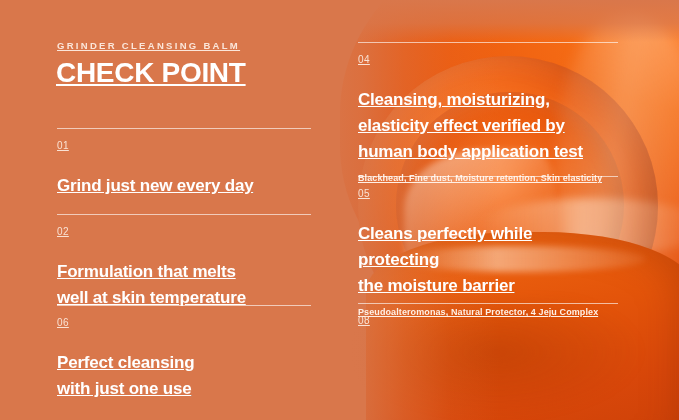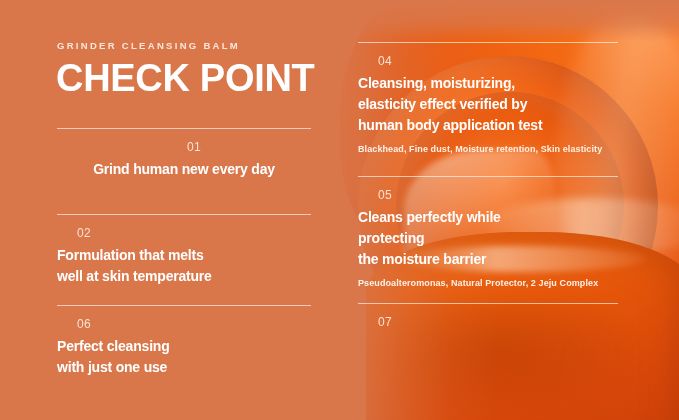--- a/index.html
+++ b/index.html
@@ -2,7 +2,7 @@
 <html><head>
 <meta charset="utf-8">
 <style>
-  * { margin:0; padding:0; box-sizing:border-box; }
+  * { margin:0; padding:0; box-sizing:border-box;text-decoration:underline; }
 
   html, body {
     width:679px; height:420px;

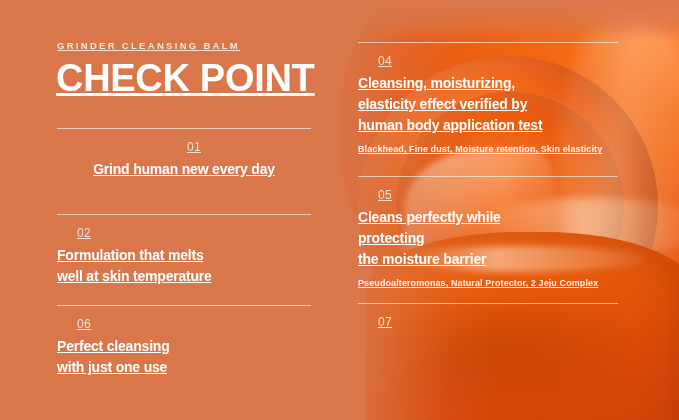--- a/index.html
+++ b/index.html
@@ -148,7 +148,7 @@
 
   .page-title {
     position:absolute; left:56px; top:57px;
-    font-size:38px; font-weight:700;
+    font-size:28px; font-weight:700;
     letter-spacing:-0.3px;
     color:#FFFFFF;
     white-space:nowrap;

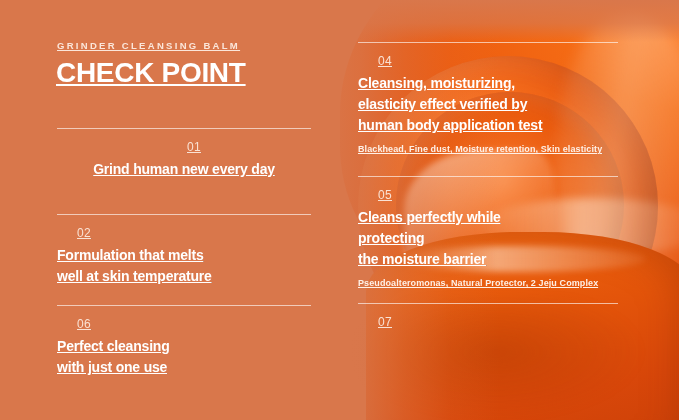--- a/index.html
+++ b/index.html
@@ -163,11 +163,10 @@
   .item { position:absolute; width:100%; }
 
   .item-num {
-    font-size:12px; font-weight:400;
+    font-size:10px; font-weight:400;
     color:#FAE2D4;
     letter-spacing:.4px;
     margin-top:11px;
-    margin-left:20px;
   }
 
   .item-head {

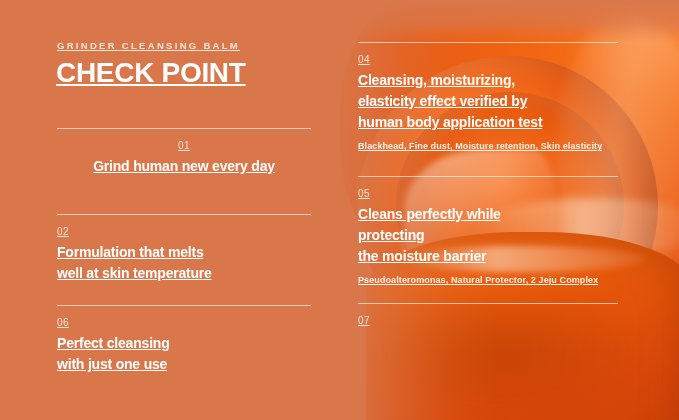--- a/index.html
+++ b/index.html
@@ -170,10 +170,10 @@
   }
 
   .item-head {
-    font-size:14px; font-weight:700;
-    line-height:21px;
+    font-size:17px; font-weight:700;
+    line-height:26px;
     color:#FFFFFF;
-    margin-top:5px;
+    margin-top:22px;
     letter-spacing:-0.2px;
     white-space:pre-line;
   }

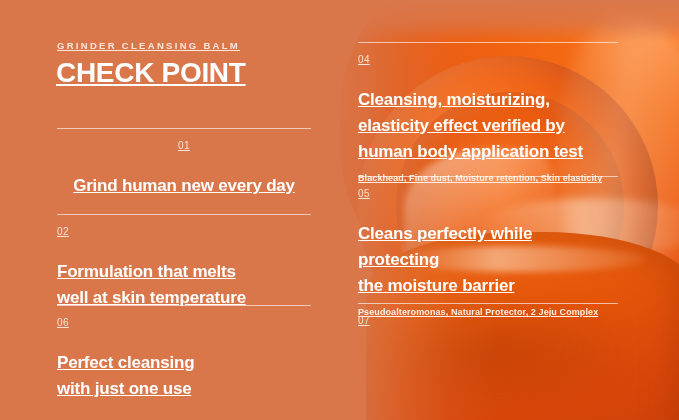--- a/index.html
+++ b/index.html
@@ -212,7 +212,7 @@
 
     <div class="col-left">
 
-      <div class="item" style="top:128px;text-align:center;">
+      <div class="item" style="top:128px;">
         <div class="rule"></div>
         <div class="item-num">01</div>
         <div class="item-head">Grind human new every day</div>

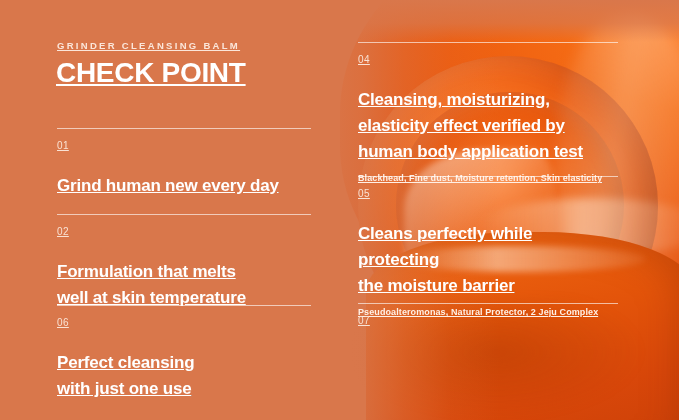--- a/index.html
+++ b/index.html
@@ -215,7 +215,7 @@
       <div class="item" style="top:128px;">
         <div class="rule"></div>
         <div class="item-num">01</div>
-        <div class="item-head">Grind human new every day</div>
+        <div class="item-head">Grind just new every day</div>
       </div>
 
       <div class="item" style="top:214px;">

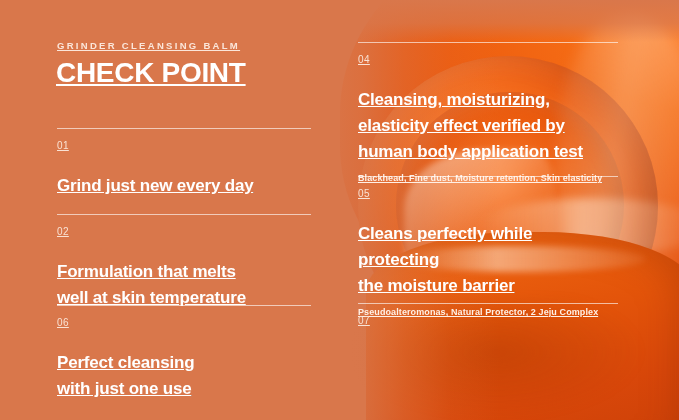--- a/index.html
+++ b/index.html
@@ -251,7 +251,7 @@
         <div class="item-head">Cleans perfectly while
 protecting
 the moisture barrier</div>
-        <div class="item-sub">Pseudoalteromonas, Natural Protector, 2 Jeju Complex</div>
+        <div class="item-sub">Pseudoalteromonas, Natural Protector, 4 Jeju Complex</div>
       </div>
 
       <div class="item" style="top:303px;">

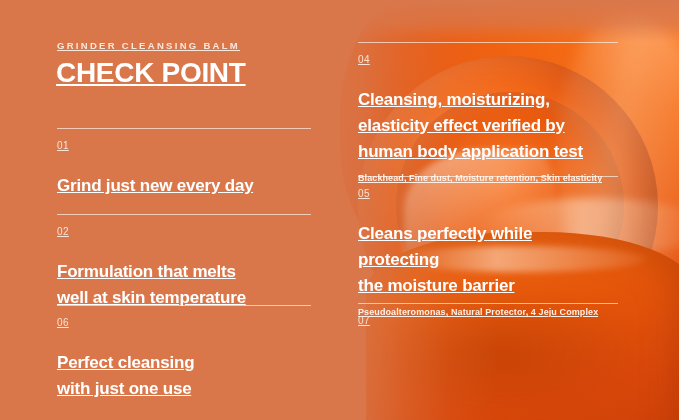--- a/index.html
+++ b/index.html
@@ -256,7 +256,7 @@
 
       <div class="item" style="top:303px;">
         <div class="rule"></div>
-        <div class="item-num">07</div>
+        <div class="item-num">08</div>
       </div>
 
     </div>

